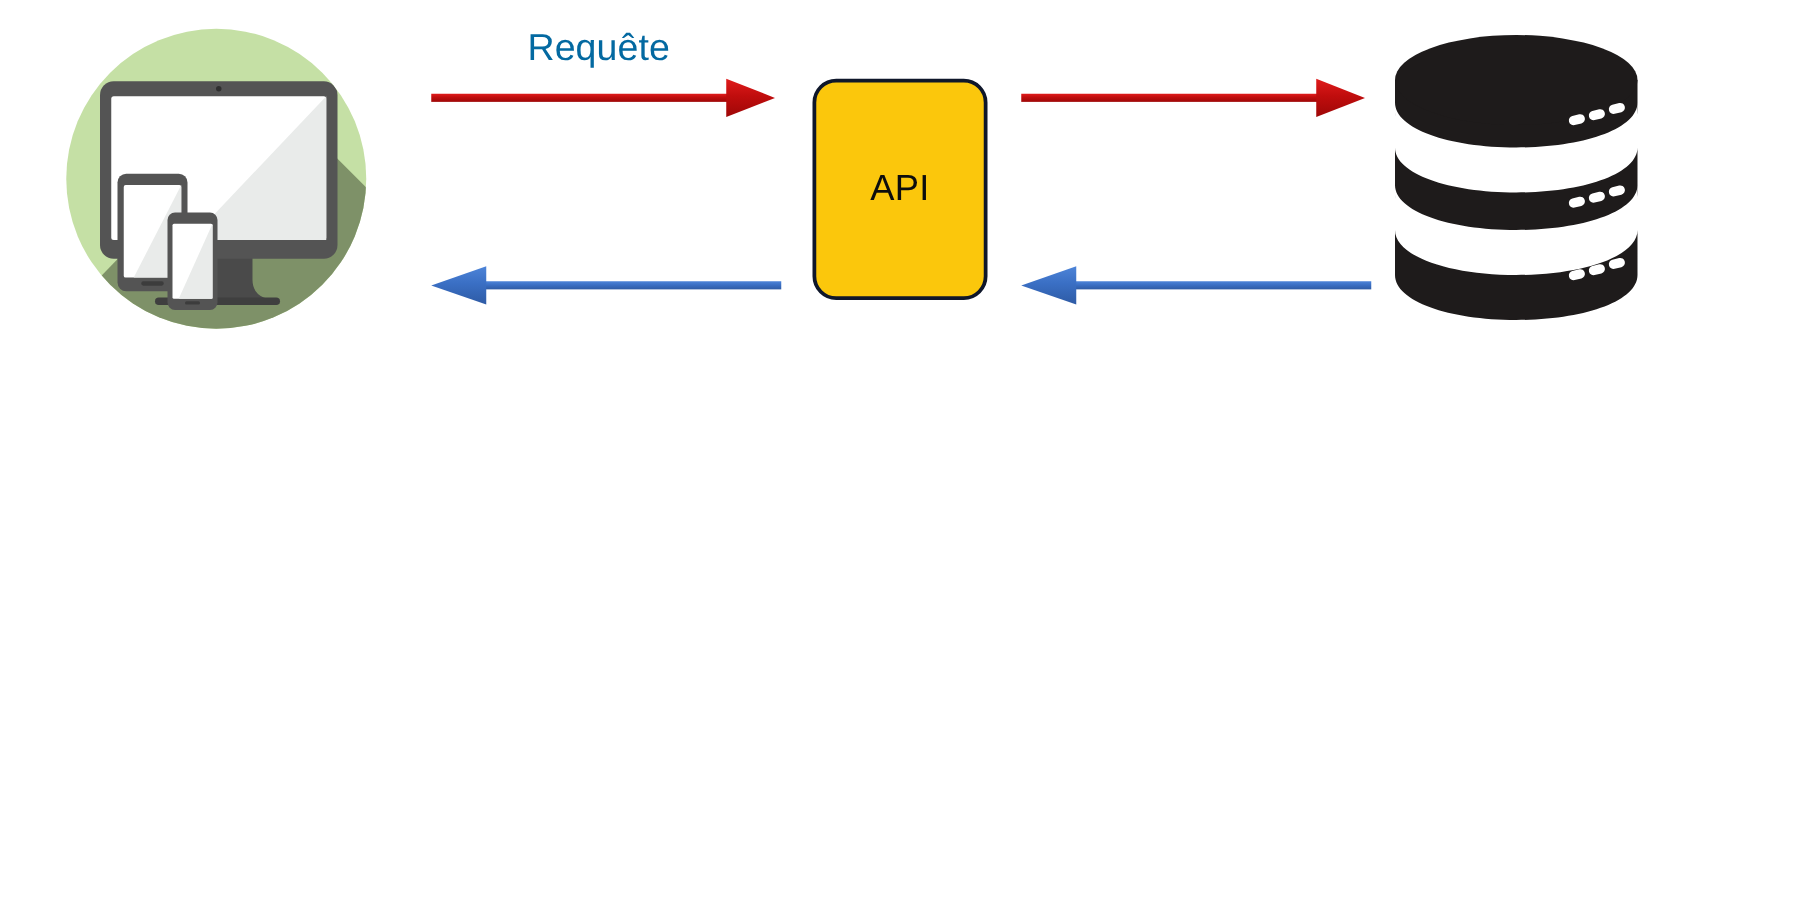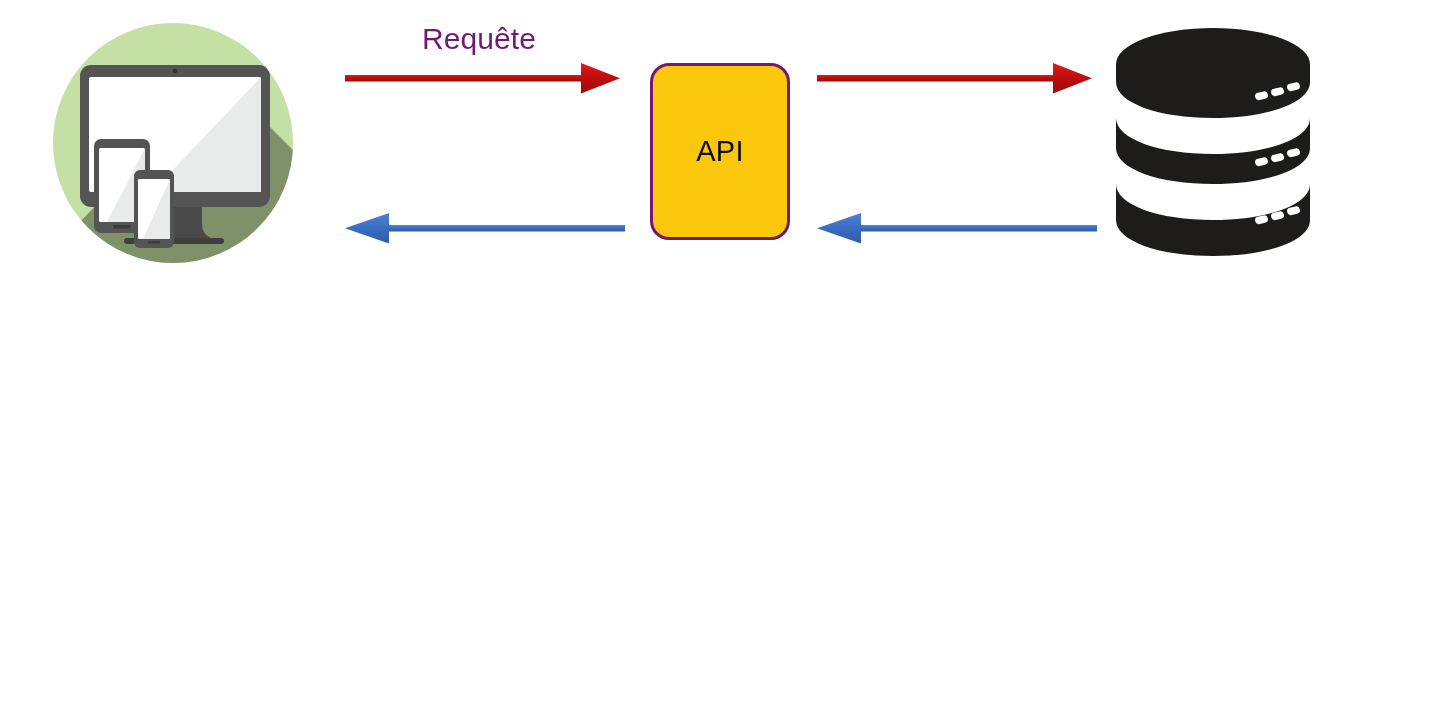--- a/index.html
+++ b/index.html
@@ -35,7 +35,7 @@
   .flow-label {
     position: absolute;
     text-align: center;
-    color: #701a75;
+    color: #0369a1;
     font-size: 30px;
     font-family: "Liberation Sans", sans-serif;
     letter-spacing: 0.1px;

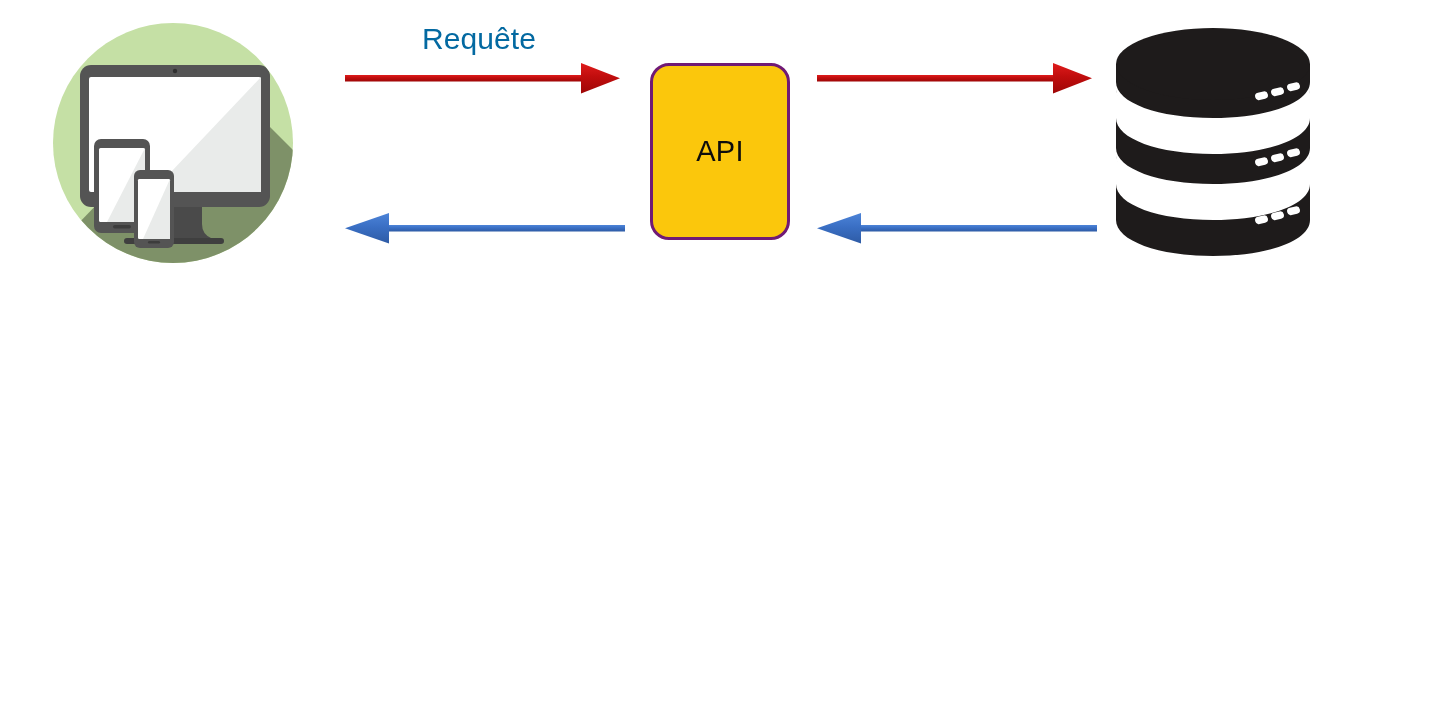--- a/index.html
+++ b/index.html
@@ -60,7 +60,7 @@
     width: 140px;
     height: 177px;
     background: #FBC70C;
-    border: 3px solid #701a75;
+    border: 3px solid #0f172a;
     border-radius: 19px;
     box-sizing: border-box;
     display: flex;

